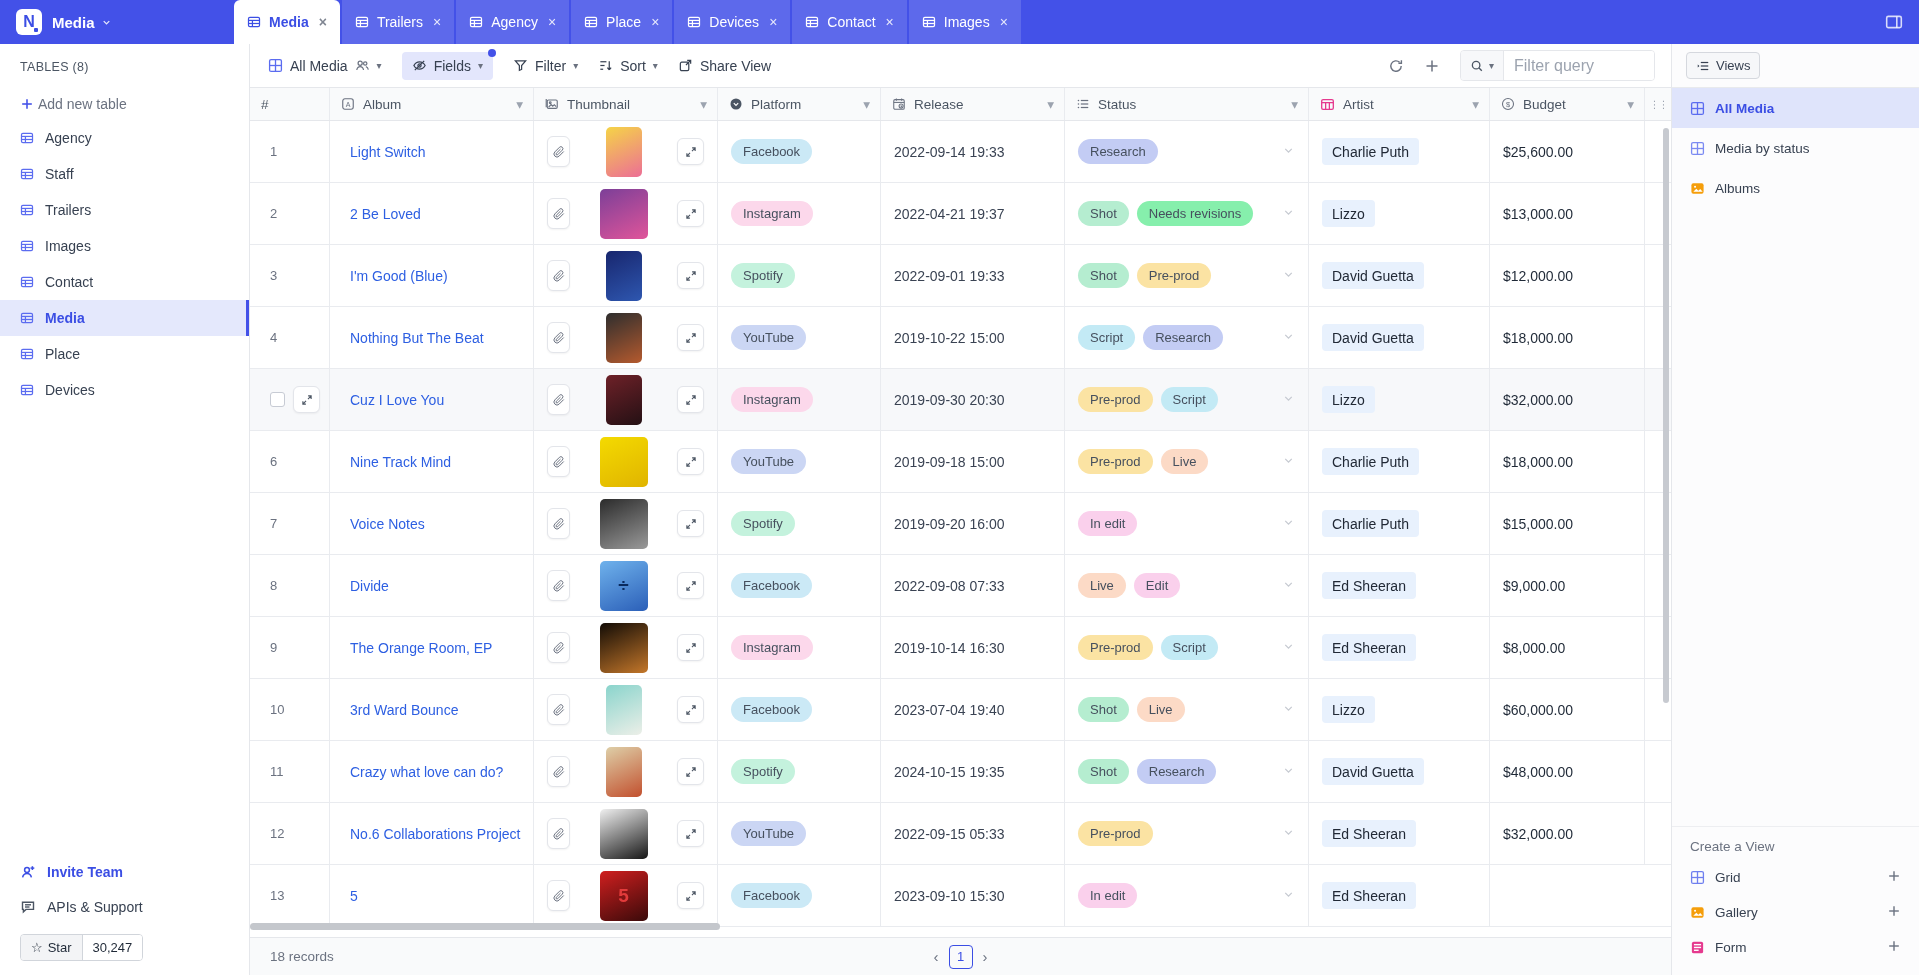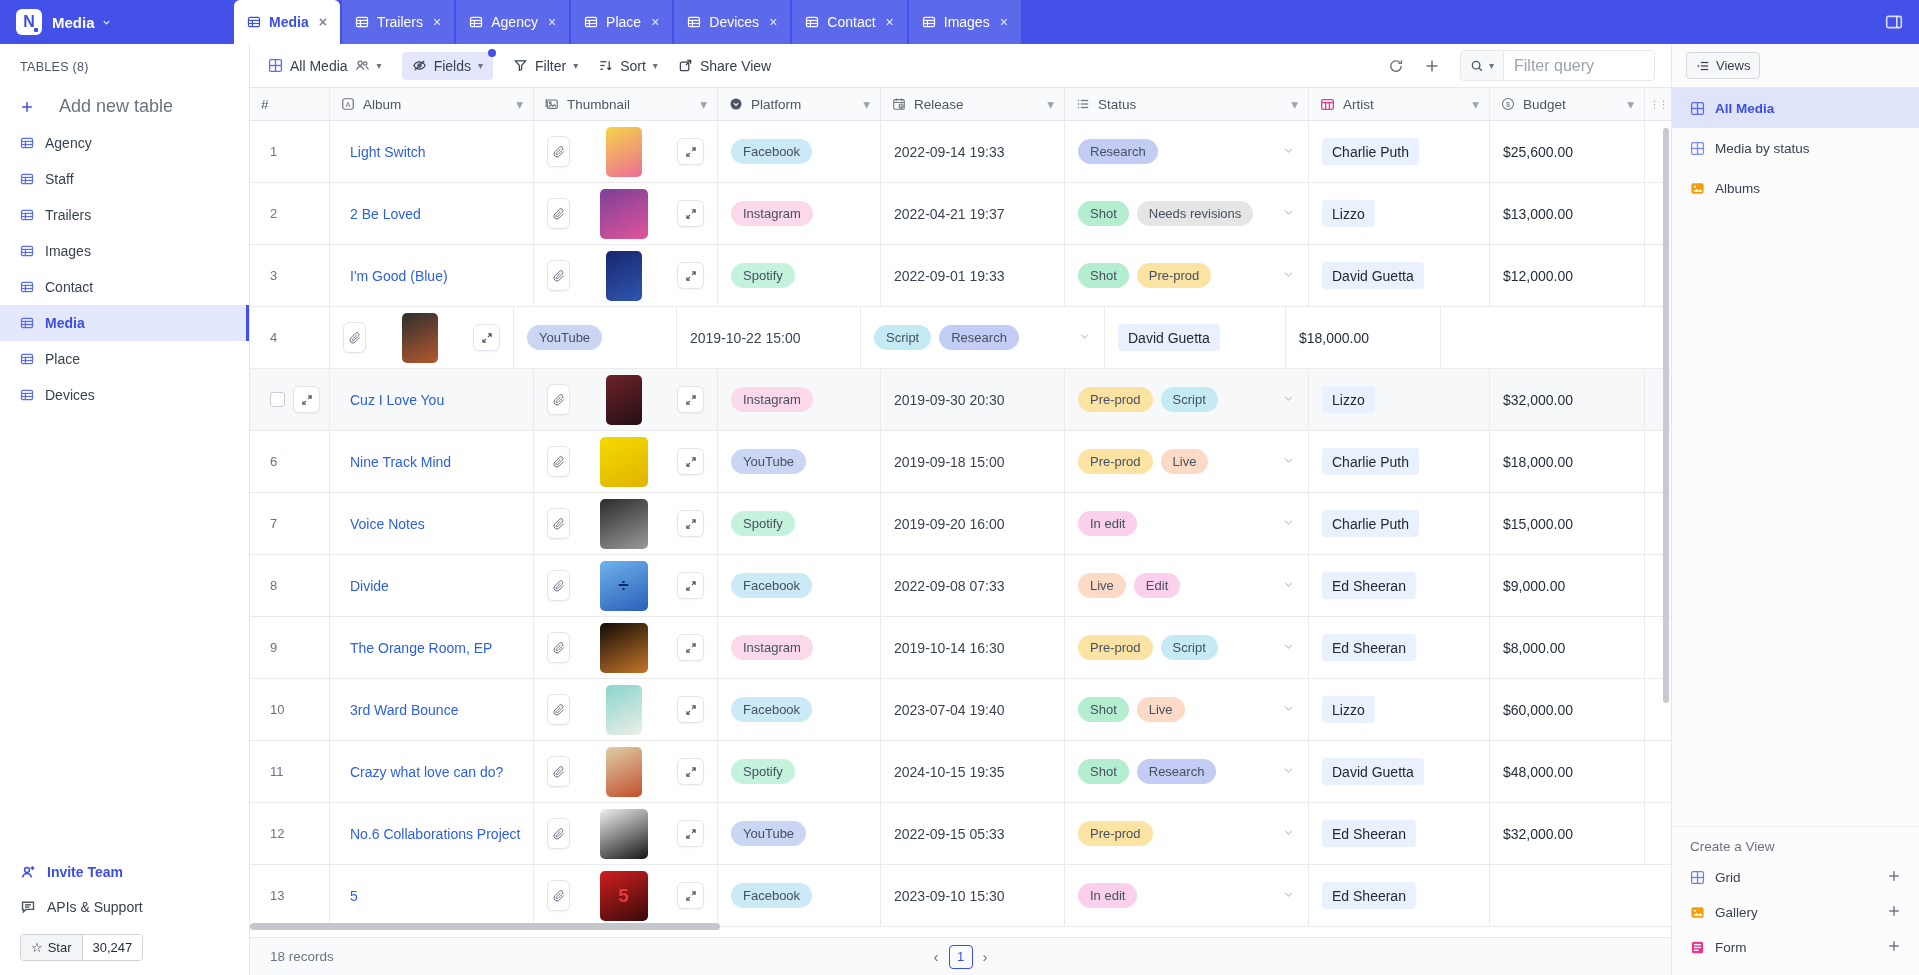--- a/index.html
+++ b/index.html
@@ -32,8 +32,8 @@
              border-right:1px solid #E5E7EB; }
   .tables-heading { margin:16px 0 0 20px; font-size:12.5px; font-weight:normal; color:#4B5563;
                     letter-spacing:.3px; }
-  .add-table { margin:22px 0 6px 20px; display:flex; align-items:center; gap:25px;
-               color:#6B7280; font-size:18px; cursor:pointer; }
+  .add-table { margin:22px 0 6px 20px; display:flex; align-items:center; gap:4px;
+               color:#6B7280; font-size:14px; cursor:pointer; }
   .add-table .icn { color:#4351E8; }
   .table-list { margin-top:8px; }
   .table-item { height:36px; display:flex; align-items:center; gap:11px; padding-left:20px;

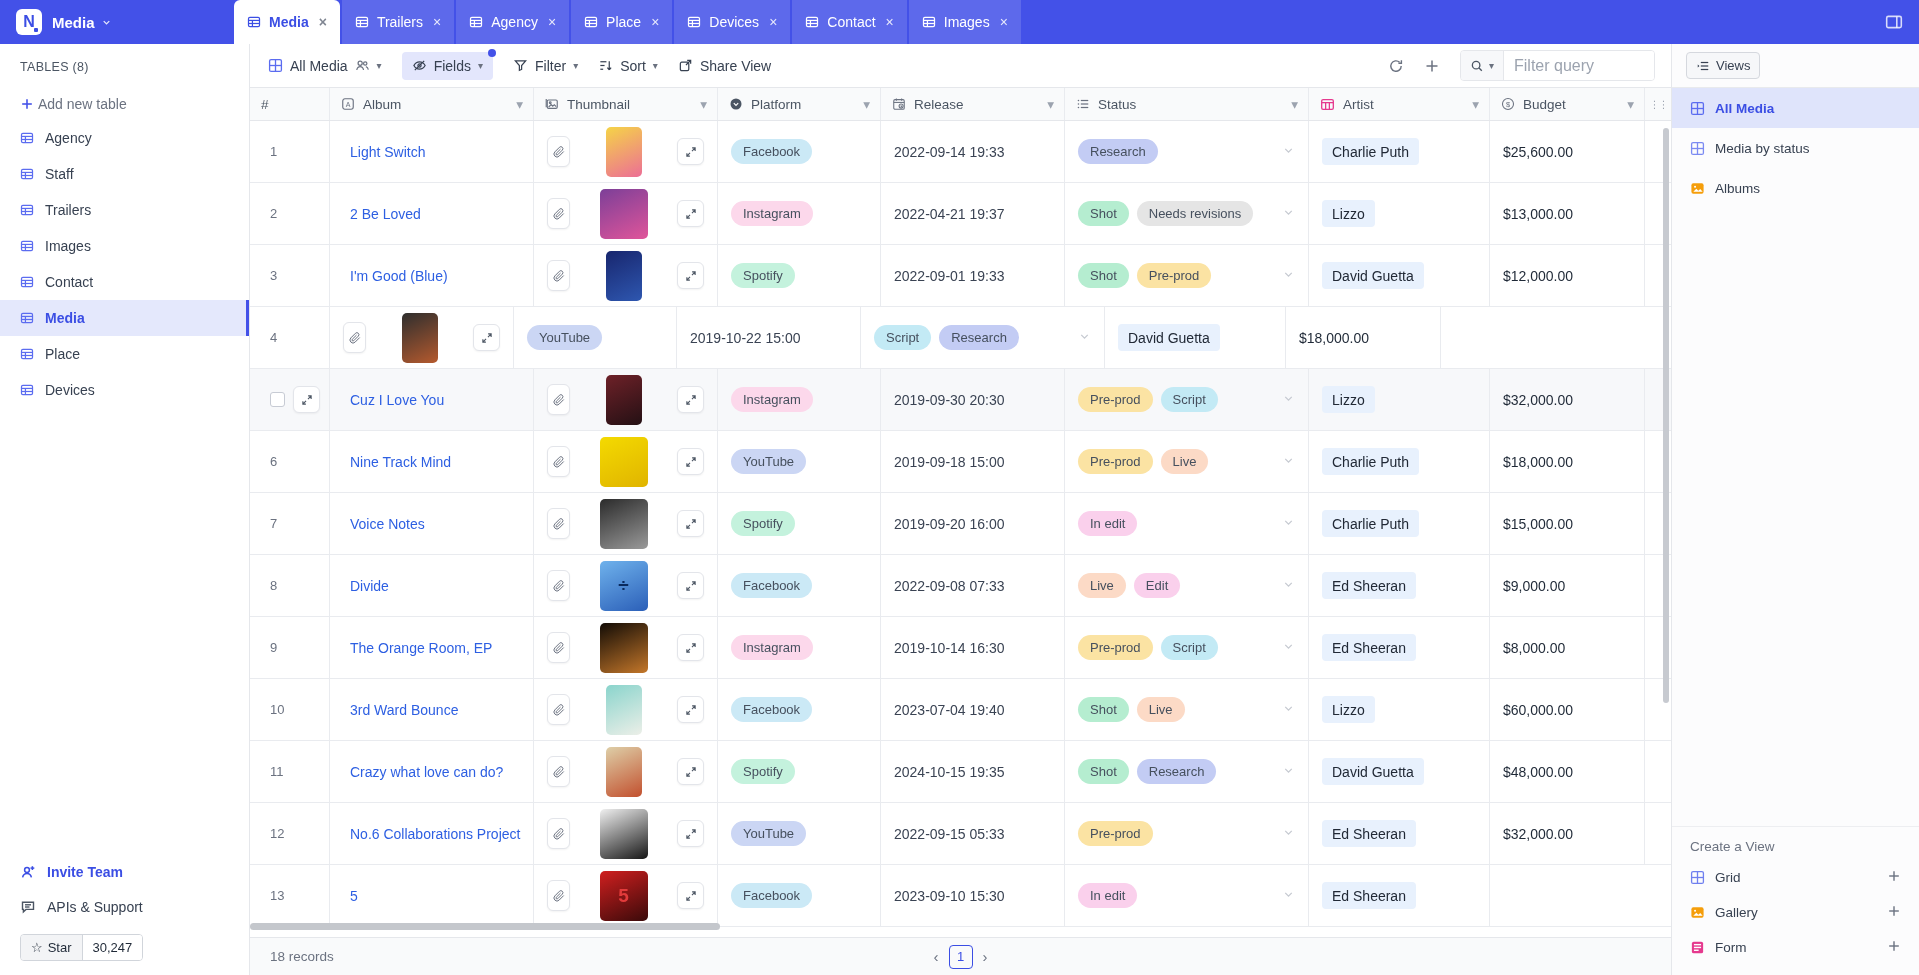--- a/index.html
+++ b/index.html
@@ -650,7 +650,7 @@
           </div>
           <div class="gcell c-status">
             <span class="chip" style="background: rgb(181, 237, 208);">Shot</span>
-            <span class="chip" style="background: #e5e5e5;">Needs revisions</span>
+            <span class="chip" style="background: #86efac;">Needs revisions</span>
             <span class="scaret"><svg width="13" height="13" viewBox="0 0 16 16" fill="none" stroke="currentColor" stroke-width="1.6">
                 <path d="M4 6l4 4 4-4"></path>
               </svg></span>

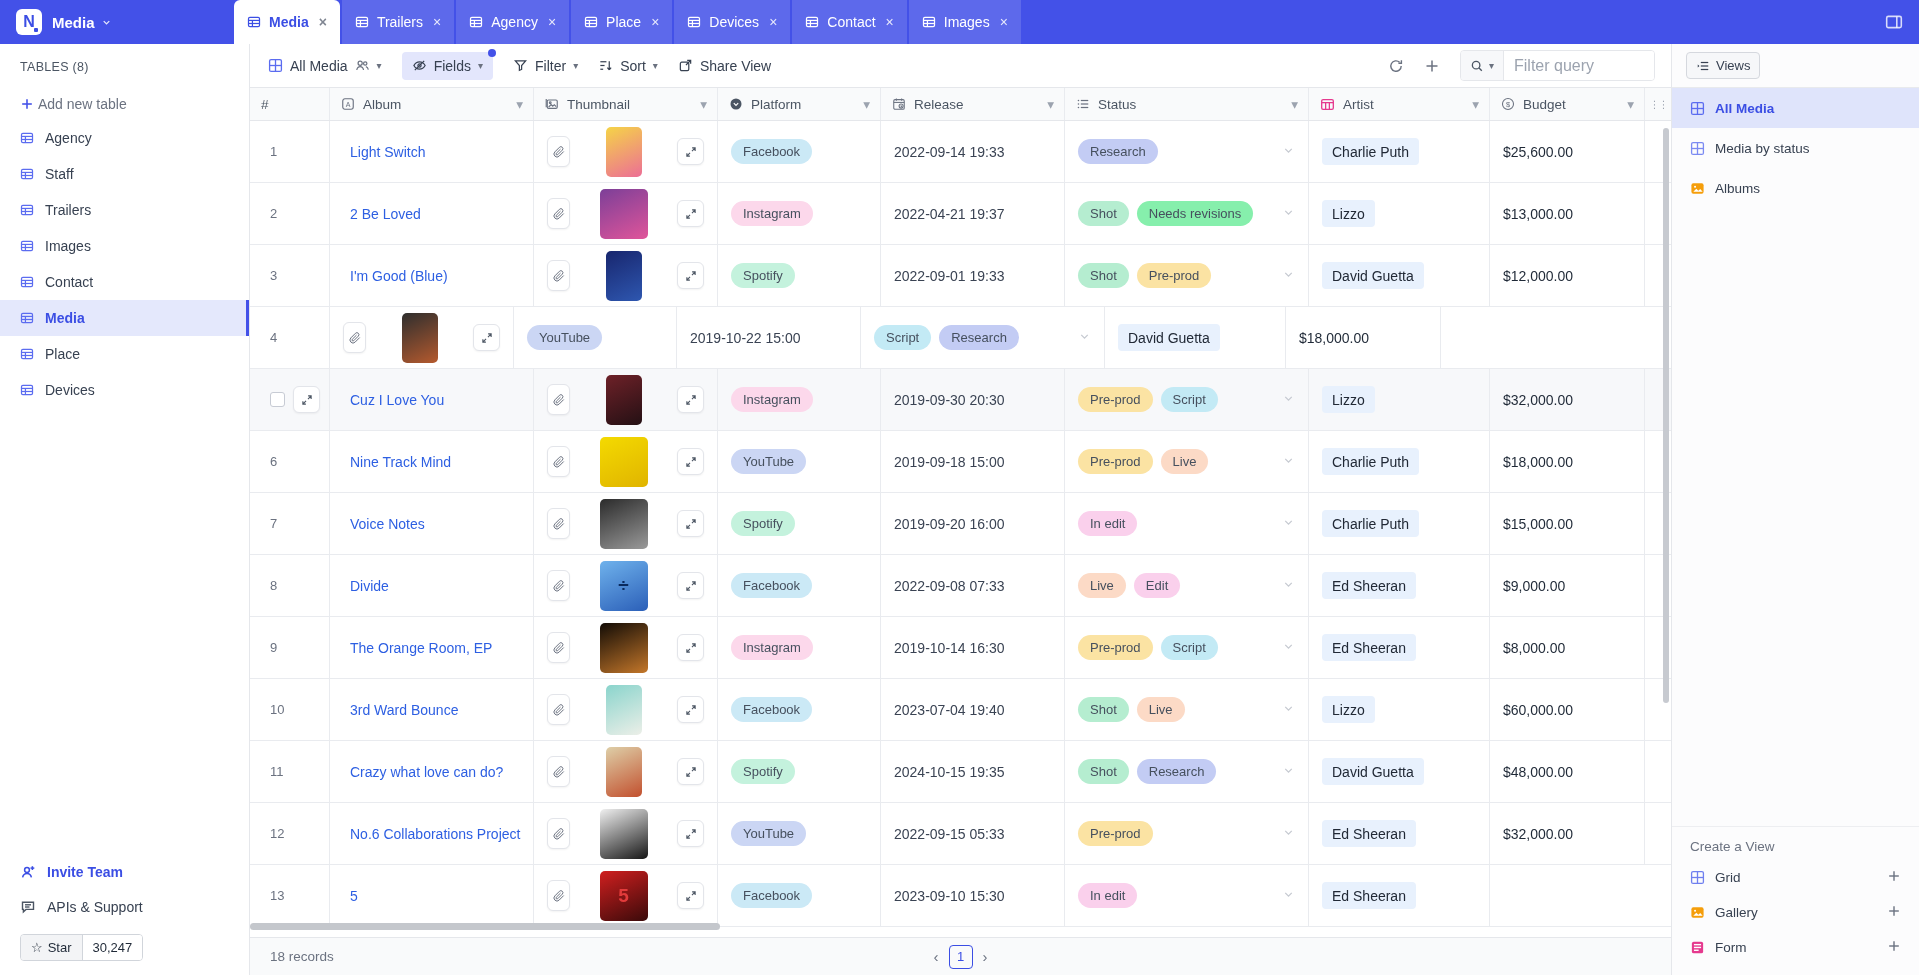--- a/index.html
+++ b/index.html
@@ -712,6 +712,9 @@
           <div class="gcell c-num">
             <span>4</span>
           </div>
+          <div class="gcell c-album">
+            <span style="color: rgb(45, 95, 226);">Nothing But The Beat</span>
+          </div>
           <div class="gcell c-thumb">
             <span class="clip-btn">
               <span class="icn">

